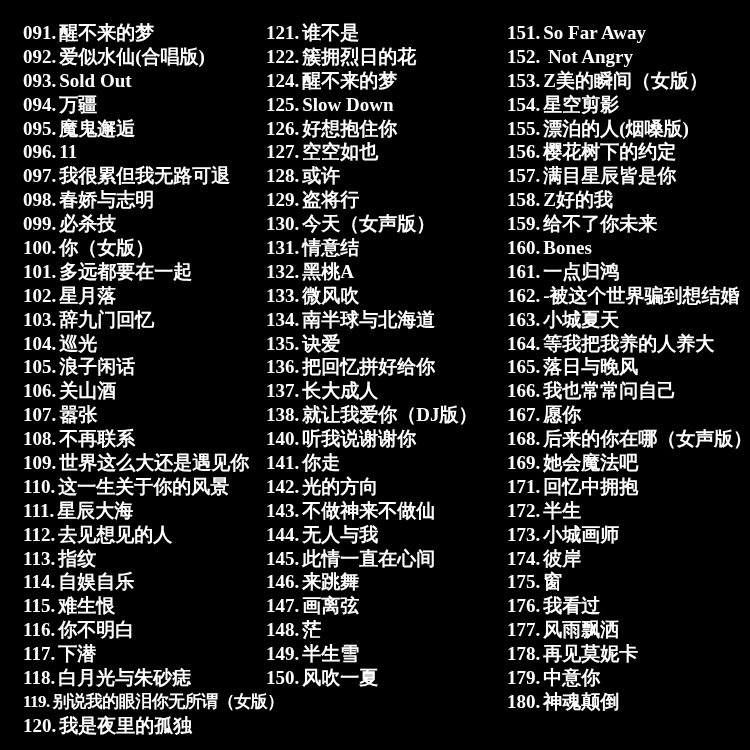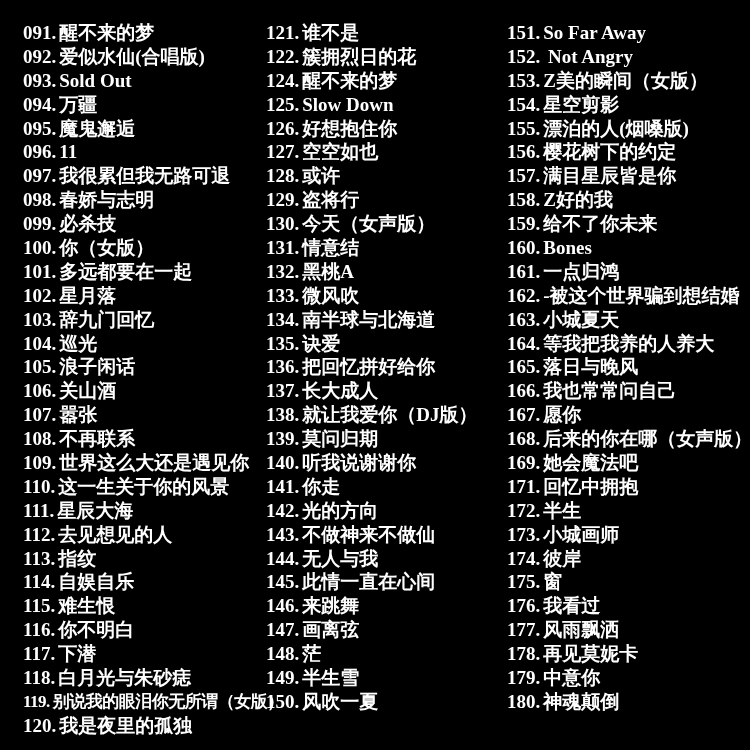--- a/index.html
+++ b/index.html
@@ -242,10 +242,6 @@
         <span class="song-title">就让我爱你（DJ版）</span>
       </div>
       <div class="song-row">
-        <span class="song-num">139.</span>
-        <span class="song-title">莫问归期</span>
-      </div>
-      <div class="song-row">
         <span class="song-num">140.</span>
         <span class="song-title">听我说谢谢你</span>
       </div>

